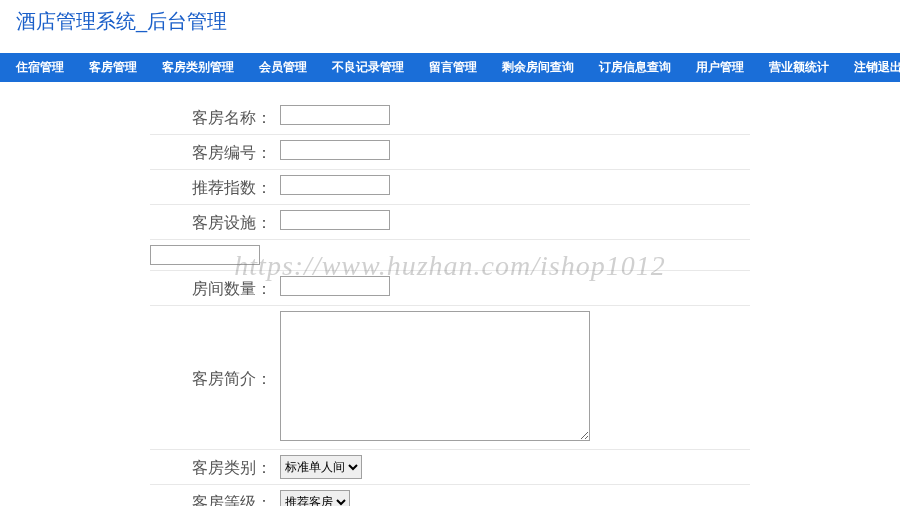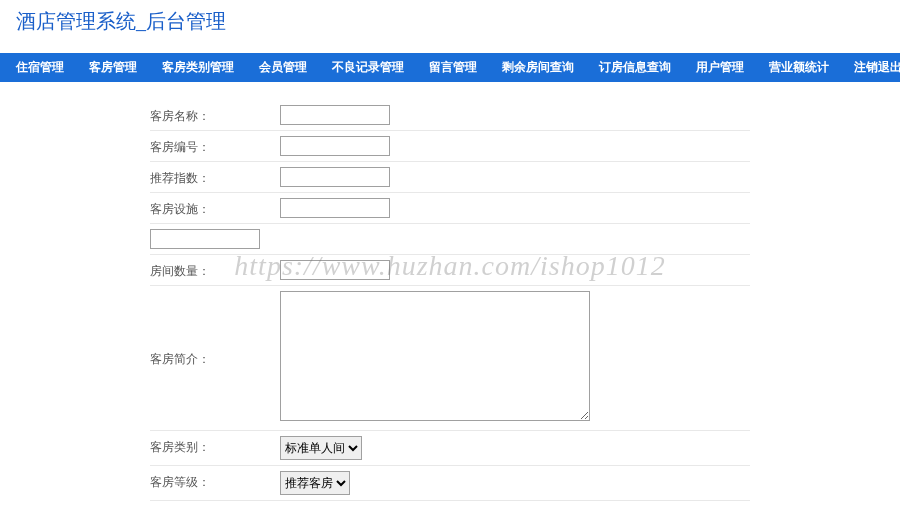--- a/index.html
+++ b/index.html
@@ -2,7 +2,7 @@
 <html><head>
   <meta charset="utf-8">
   <style>
-    * { box-sizing: border-box; margin: 0; padding: 0; font-family: Liberation Serif, serif; }
+    * { box-sizing: border-box; margin: 0; padding: 0; }
     body {
       font-family: Arial, "Microsoft YaHei", sans-serif;
       font-size: 13px;

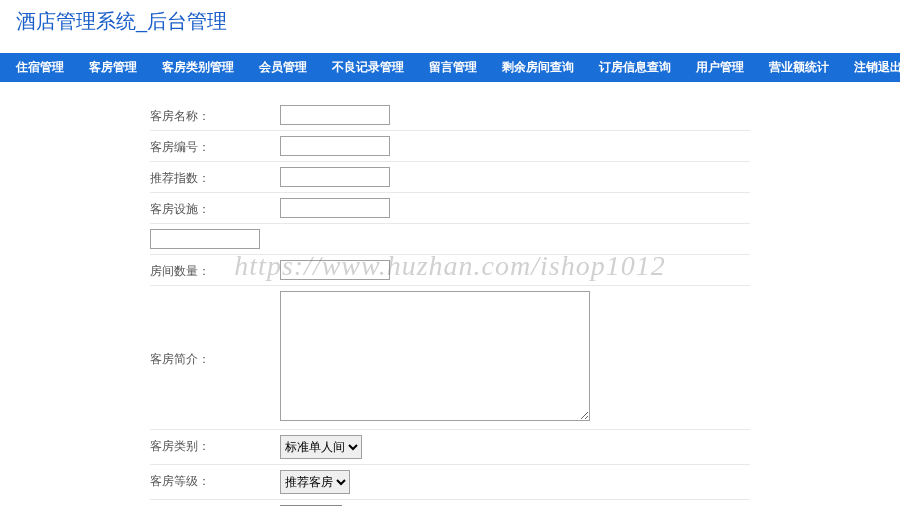--- a/index.html
+++ b/index.html
@@ -44,9 +44,10 @@
     }
     .form-label {
       width: 130px;
+      text-align: right;
       padding-right: 8px;
       color: #555;
-      font-size: 12px;
+      font-size: 16px;
       padding-top: 3px;
     }
     .form-field { flex: 1; }

